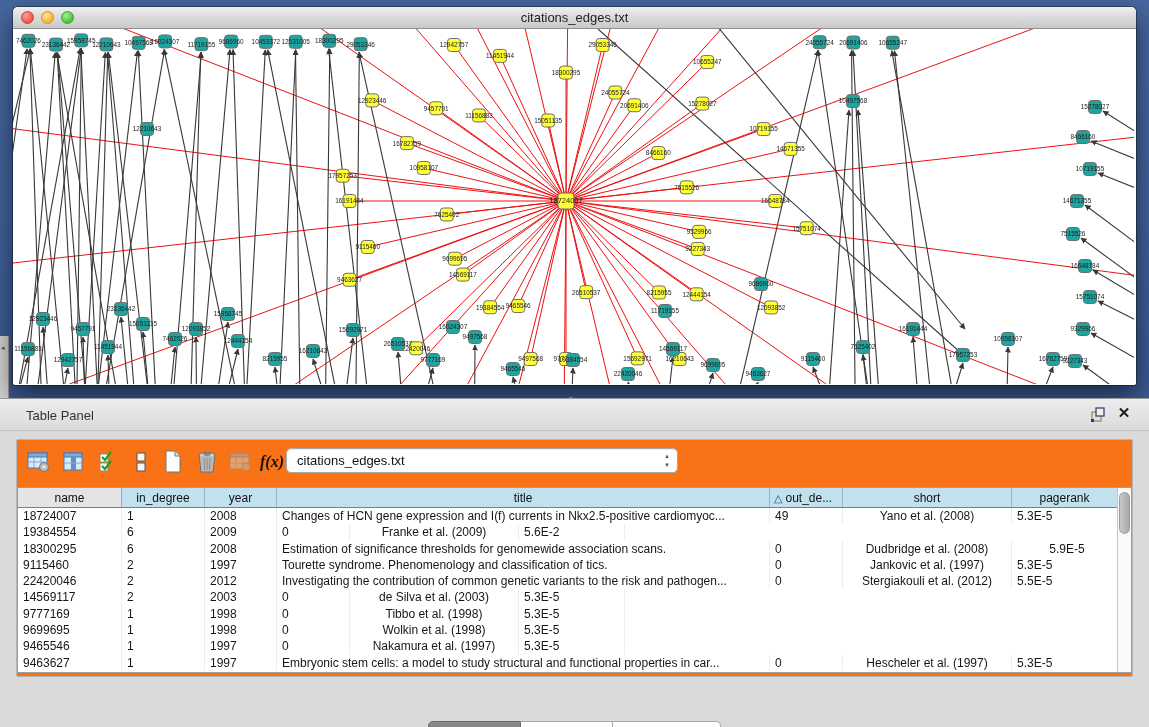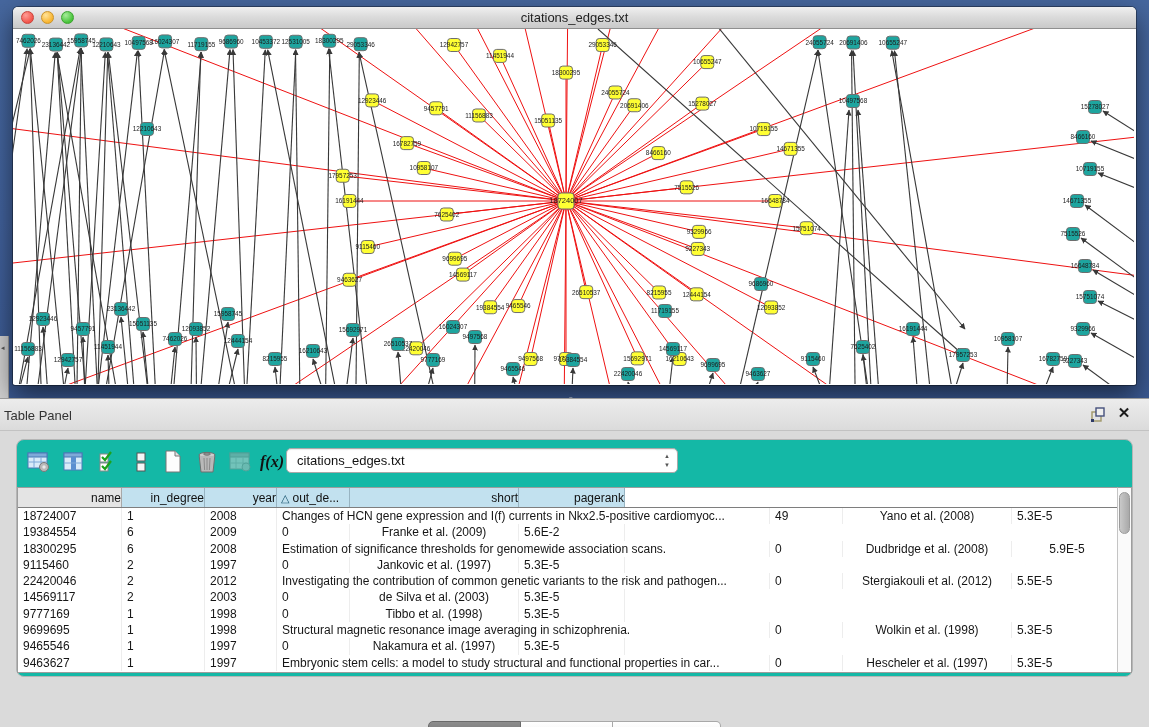--- a/index.html
+++ b/index.html
@@ -32,7 +32,7 @@
   
   #table-panel { position:absolute; left:0; top:398px; width:1149px; height:329px; background:#dadada; border-top:1px solid #9a9a9a; }
   #panel-titlebar { position:relative; height:32px; background:linear-gradient(180deg,#ececec,#dbdbdb); border-bottom:1px solid #c2c2c2; }
-  #panel-title { position:absolute; left:4px; top:9px; font-size:13px; color:#333; }
+  #panel-title { position:absolute; left:26px; top:9px; font-size:13px; color:#333; }
   #panel-float-btn { position:absolute; right:42px; top:7px; width:18px; height:18px; cursor:default; }
   #panel-close-btn { position:absolute; right:16px; top:5px; width:18px; height:20px; font-size:15px; font-weight:bold; color:#1d1d1d; text-align:center; }
 

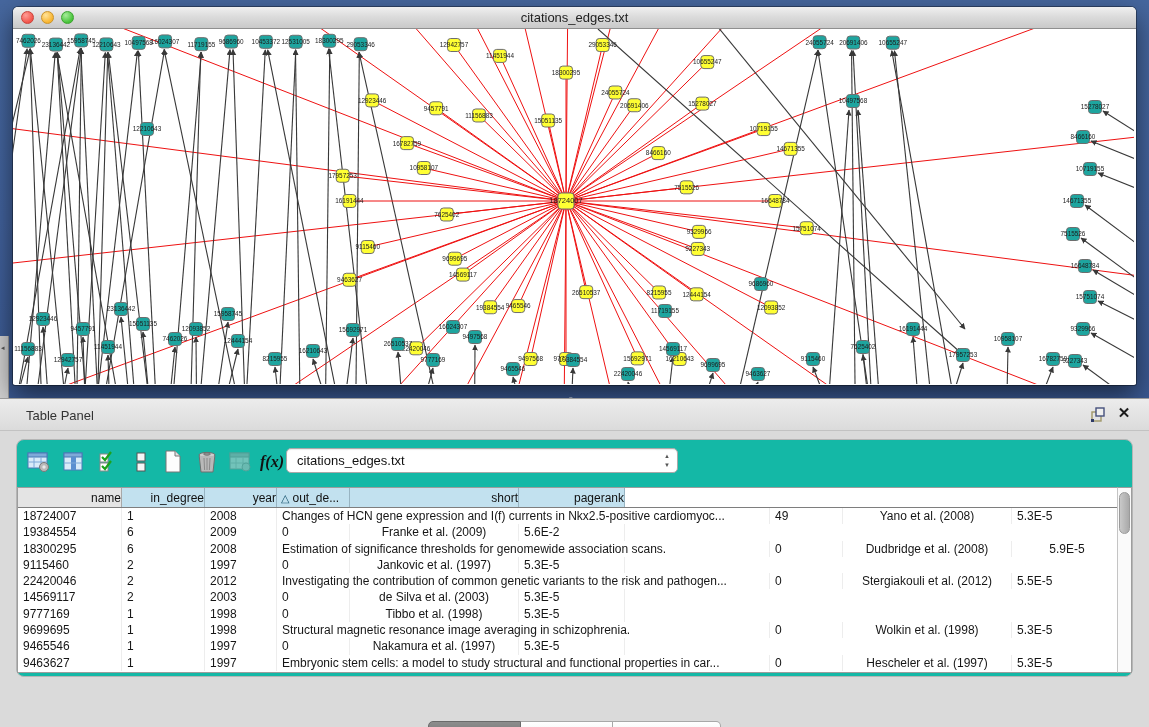--- a/index.html
+++ b/index.html
@@ -37,7 +37,7 @@
   #panel-close-btn { position:absolute; right:16px; top:5px; width:18px; height:20px; font-size:15px; font-weight:bold; color:#1d1d1d; text-align:center; }
 
   #panel-body { position:absolute; left:16px; top:40px; width:1117px; height:238px;
-    border:1px solid #b5b5b5; border-radius:8px; background:#14b8a6; }
+    border:1px solid #b5b5b5; border-radius:2px; background:#f97316; }
 
   
   #tp-toolbar { position:relative; height:44px; }

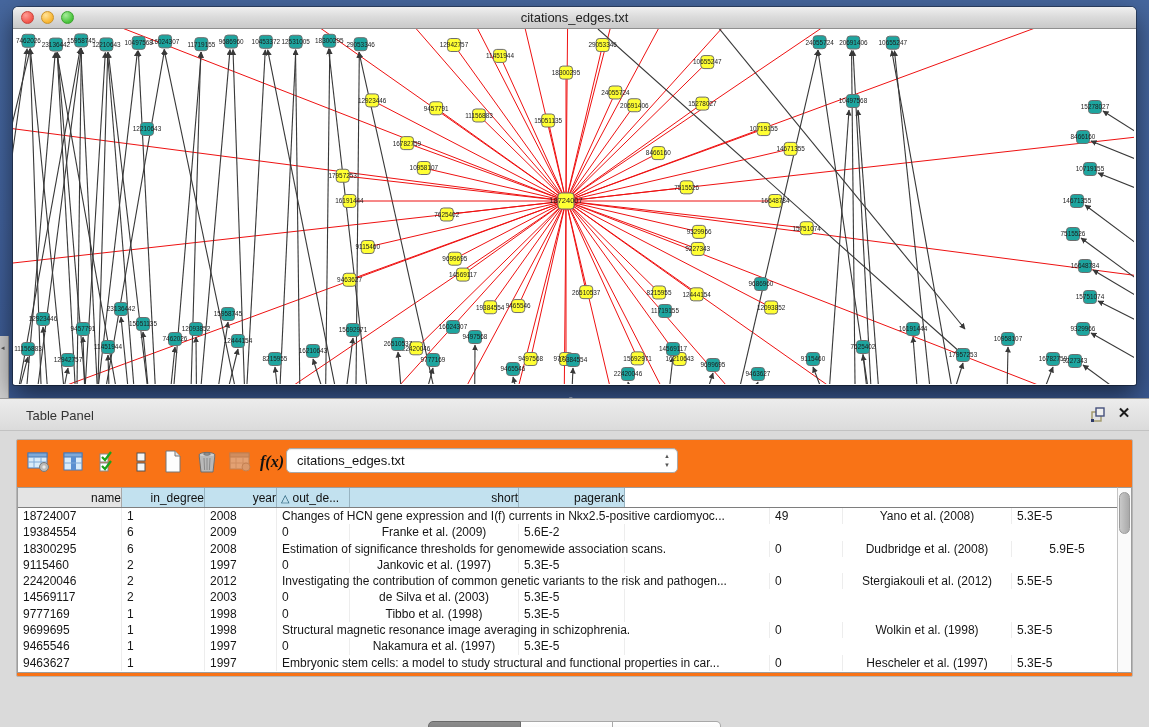--- a/index.html
+++ b/index.html
@@ -52,7 +52,7 @@
   
   #tp-table { position:absolute; left:0px; top:47px; width:1115px; height:186px; background:#fff; border:1px solid #9d9d9d; }
   #thead { display:flex; height:20px; border-bottom:1px solid #7e7e7e; }
-  .th { font-size:12px; color:#111; text-align:right; line-height:20px; background:#c2e1ef;
+  .th { font-size:12px; color:#111; text-align:center; line-height:20px; background:#c2e1ef;
         border-right:1px solid #98b4c2; overflow:hidden; white-space:nowrap; }
   .th.key-col { background:#e4e4e4; border-right:1px solid #a8a8a8; }
   .th.sorted { text-align:left; padding-left:4px; }

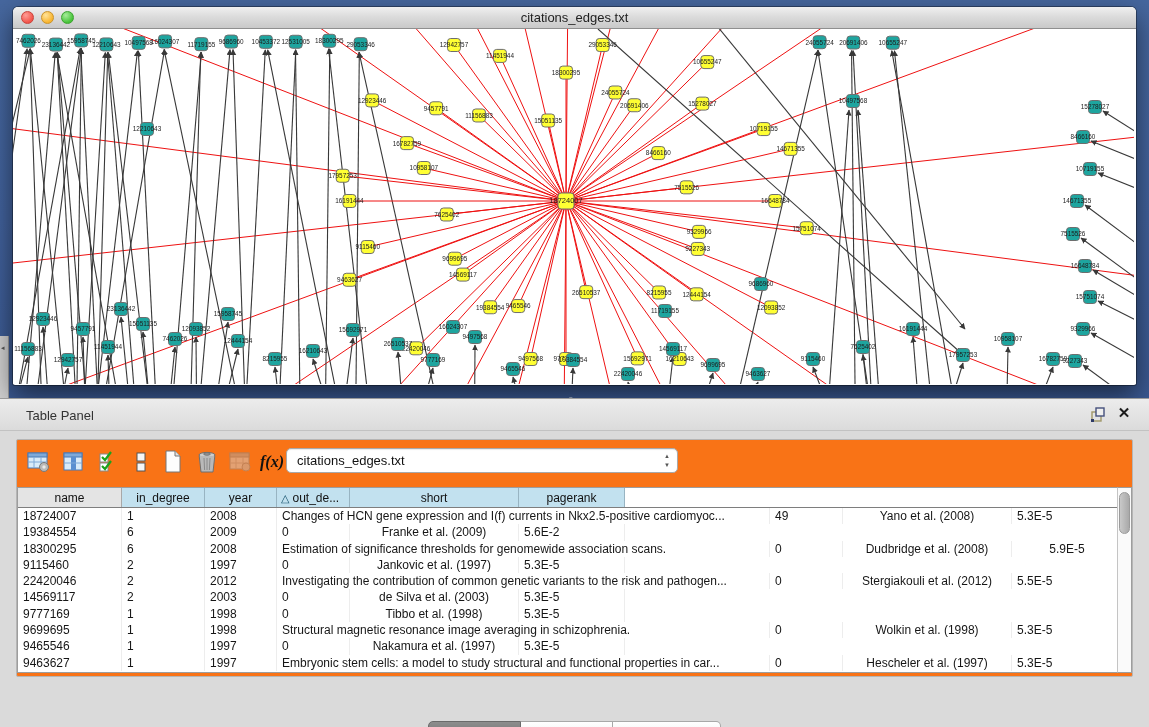--- a/index.html
+++ b/index.html
@@ -558,6 +558,7 @@
             <div class="th key-col" style="width: 104px;"><span>name</span></div>
             <div class="th" style="width: 83px;"><span>in_degree</span></div>
             <div class="th" style="width: 72px;"><span>year</span></div>
+            <div class="th" style="width: 493px;"><span>title</span></div>
             <div class="th sorted" style="width: 73px;"><span class="sort-glyph">△</span><span>out_de...</span></div>
             <div class="th" style="width: 169px;"><span>short</span></div>
             <div class="th" style="width: 106px;"><span>pagerank</span></div>

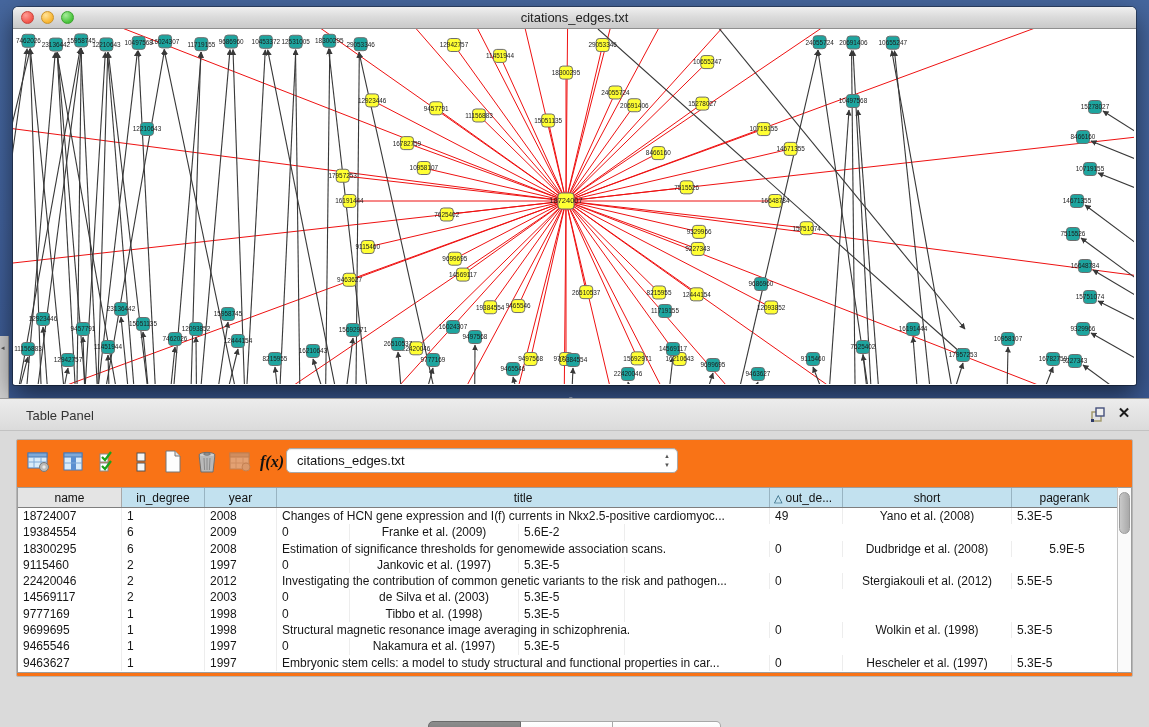--- a/index.html
+++ b/index.html
@@ -594,6 +594,7 @@
               <div class="td" style="width: 104px;">9115460</div>
               <div class="td" style="width: 83px;">2</div>
               <div class="td" style="width: 72px;">1997</div>
+              <div class="td" style="width: 493px;">Tourette syndrome. Phenomenology and classification of tics.</div>
               <div class="td" style="width: 73px;">0</div>
               <div class="td center" style="width: 169px;">Jankovic et al. (1997)</div>
               <div class="td" style="width: 106px;">5.3E-5</div>

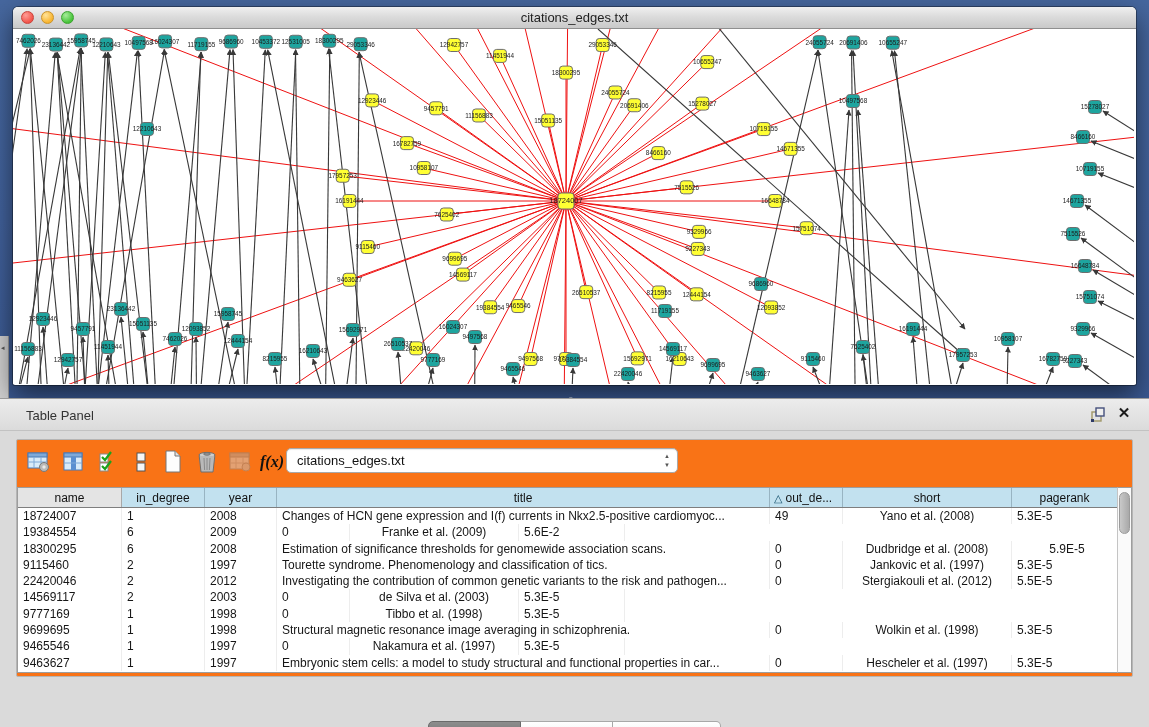--- a/index.html
+++ b/index.html
@@ -628,7 +628,6 @@
               <div class="td" style="width: 104px;">9699695</div>
               <div class="td" style="width: 83px;">1</div>
               <div class="td" style="width: 72px;">1998</div>
-              <div class="td" style="width: 493px;">Structural magnetic resonance image averaging in schizophrenia.</div>
               <div class="td" style="width: 73px;">0</div>
               <div class="td center" style="width: 169px;">Wolkin et al. (1998)</div>
               <div class="td" style="width: 106px;">5.3E-5</div>

